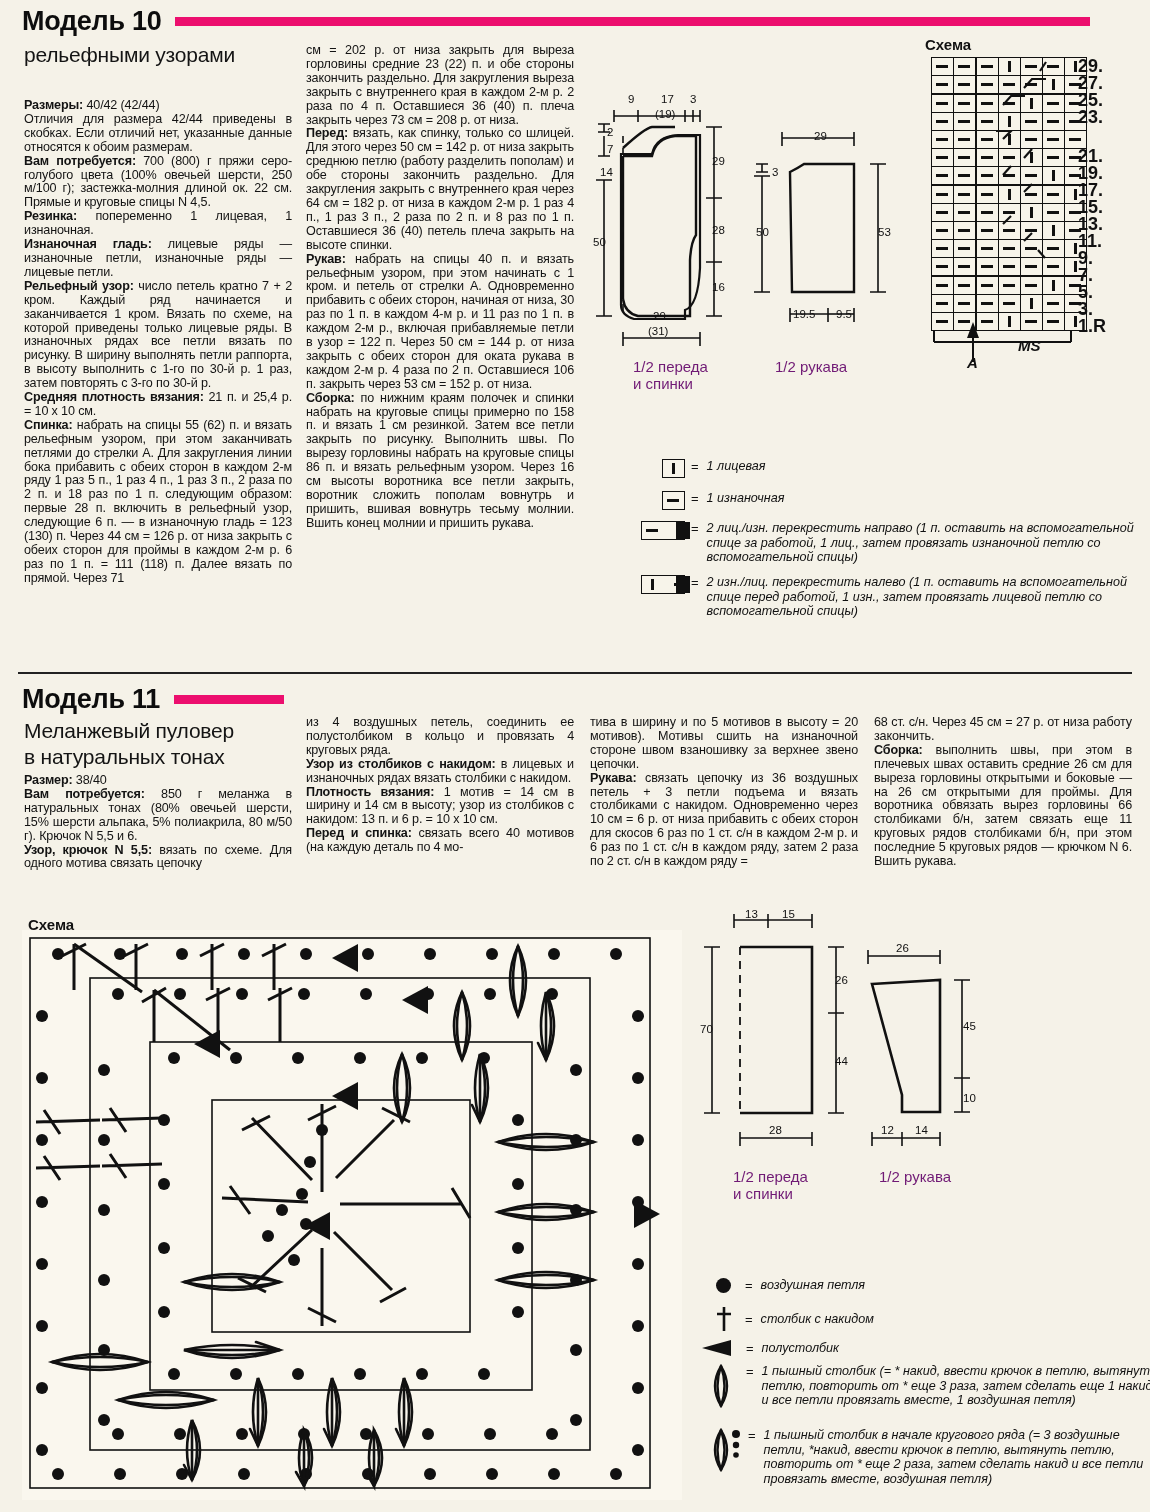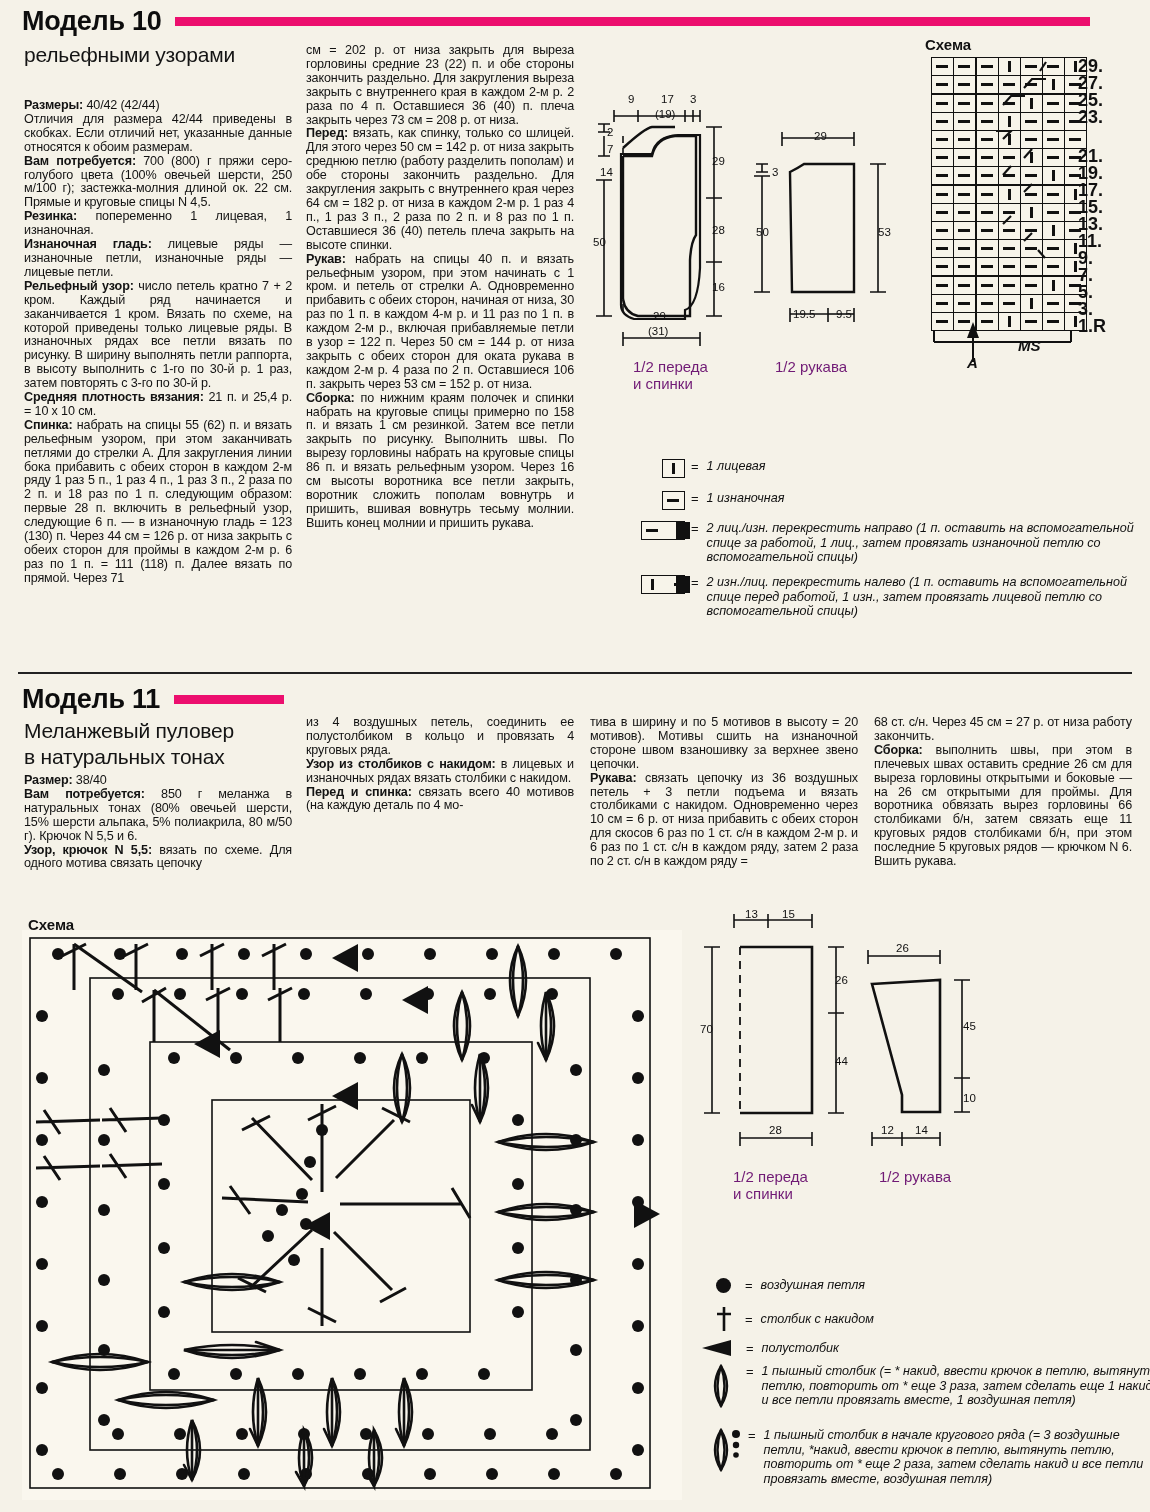--- a/index.html
+++ b/index.html
@@ -423,6 +423,7 @@
   <div class="col" style="left:306px;top:716px;width:268px;">
     <p>из 4 воздушных петель, соединить ее полустолбиком в кольцо и провязать 4 круговых ряда.</p>
     <p><b>Узор из столбиков с накидом:</b> в лицевых и изнаночных рядах вязать столбики с накидом.</p>
+    <p><b>Плотность вязания:</b> 1 мотив = 14 см в ширину и 14 см в высоту; узор из столбиков с накидом: 13 п. и 6 р. = 10 x 10 см.</p>
     <p><b>Перед и спинка:</b> связать всего 40 мотивов (на каждую деталь по 4 мо-</p>
   </div>
 

